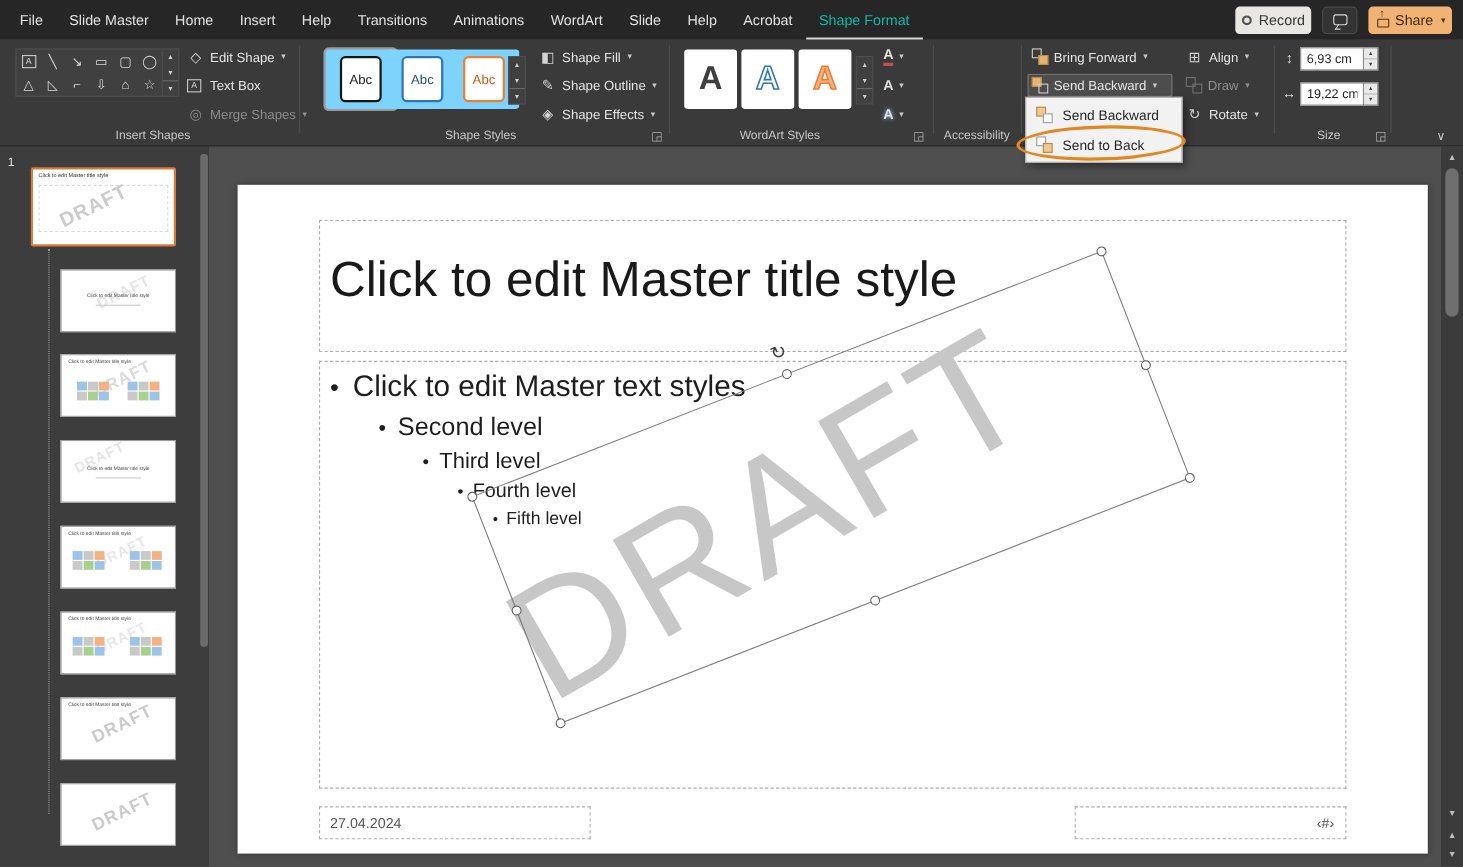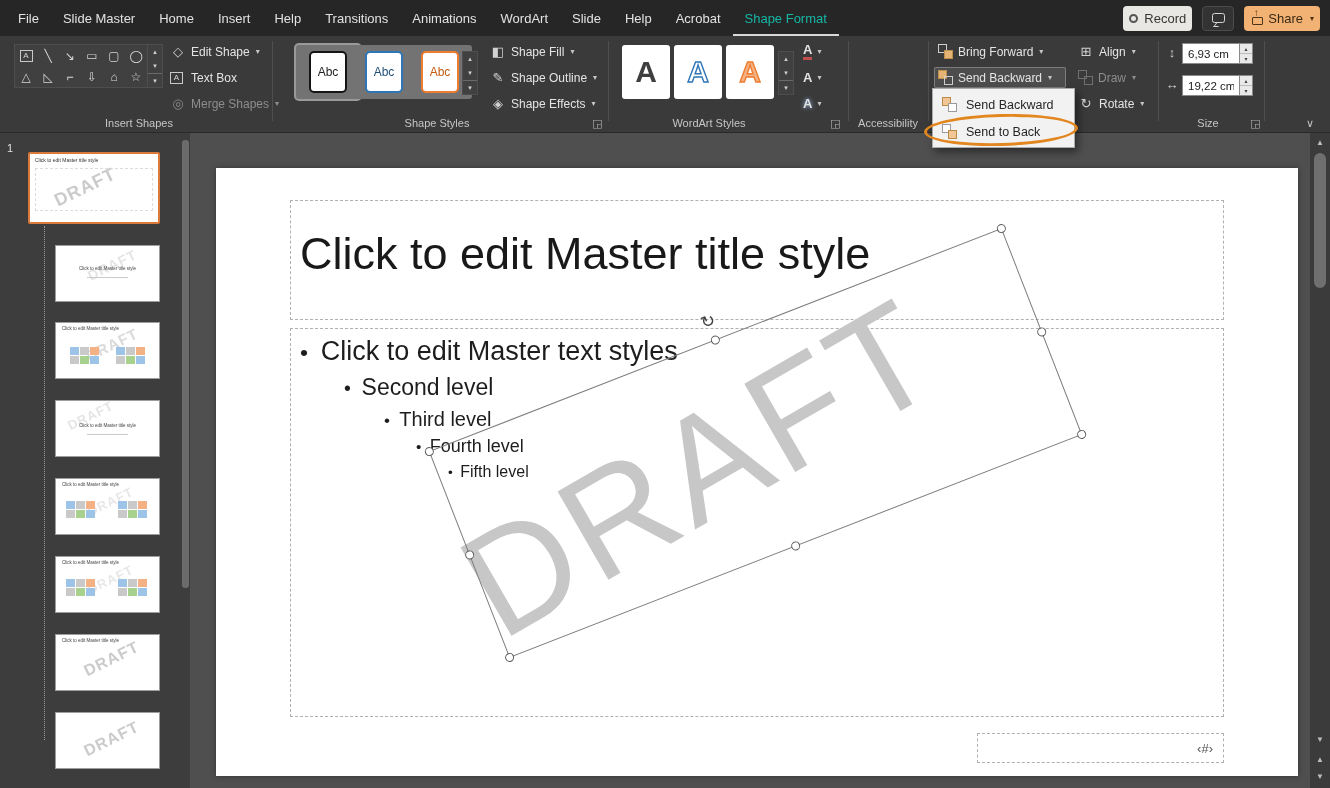--- a/index.html
+++ b/index.html
@@ -40,7 +40,7 @@
   .gscroll{position:absolute;display:flex;flex-direction:column;border:1px solid #4e4e4e;background:#404040}
   .gsbtn{width:14px;height:14px;display:flex;align-items:center;justify-content:center;font-size:7px;color:#d0d0d0}
   .gsbtn.more{border-top:1px solid #6a6a6a}
-  .style-tile{position:absolute;width:64px;height:54px;background:#737373;border-radius:3px;display:flex;align-items:center;justify-content:center}
+  .style-tile{position:absolute;width:64px;height:54px;background:#7dd3fc;border-radius:3px;display:flex;align-items:center;justify-content:center}
   .style-tile.sel{box-shadow:0 0 0 2px #9a9a9a}
   .abc{width:38px;height:42px;border-radius:5px;display:flex;align-items:center;justify-content:center;font-size:12px;background:#fff}
   .abc.s1{border:2.5px solid #151515;color:#222}

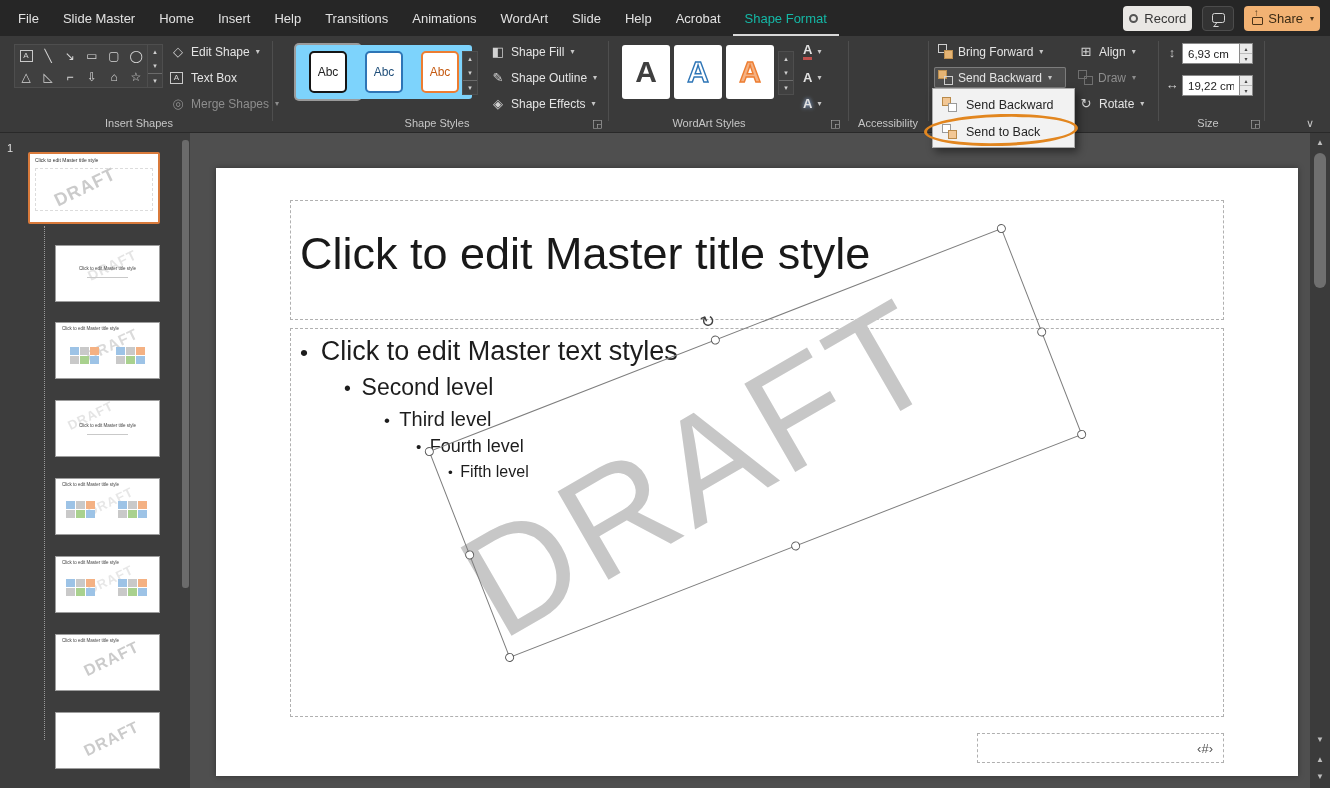--- a/index.html
+++ b/index.html
@@ -449,6 +449,9 @@
         <span class="h" style="left:-5px;top:calc(50% - 4.5px)"></span>
       </div>
 
+      <div class="ph foot left" style="left:74px;top:565px;width:247px;height:30px">
+        <span>27.04.2024</span>
+      </div>
       <div class="ph foot right" style="left:761px;top:565px;width:247px;height:30px">
         <span>‹#›</span>
       </div>

